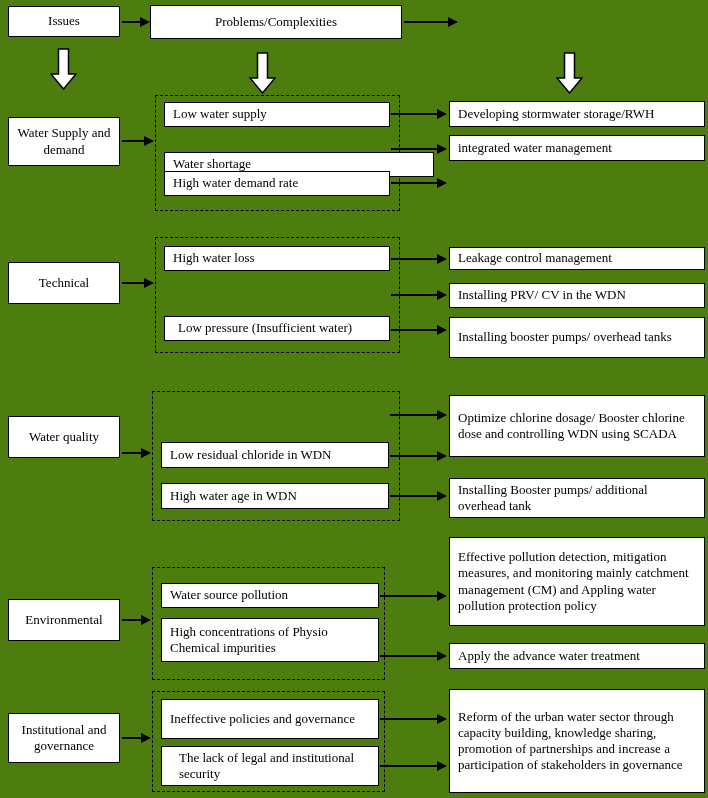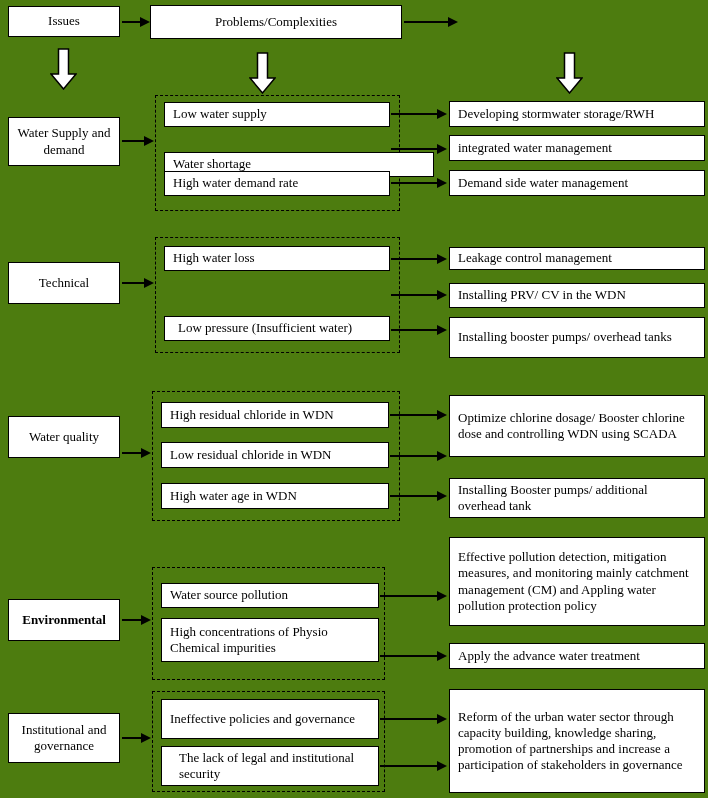--- a/index.html
+++ b/index.html
@@ -57,7 +57,6 @@
 
   <div class="box lpad" style="left:449px; top:101px; width:256px; height:26px;">Developing stormwater storage/RWH</div>
   <div class="box lpad" style="left:449px; top:135px; width:256px; height:26px;">integrated water management</div>
-  <div class="box lpad" style="left:449px; top:170px; width:256px; height:26px;">Demand side water management</div>
 
   <div class="box center" style="left:8px; top:262px; width:112px; height:42px;">Technical</div>
   <div class="arrow" style="left:122px; top:282px; width:23px;"></div>

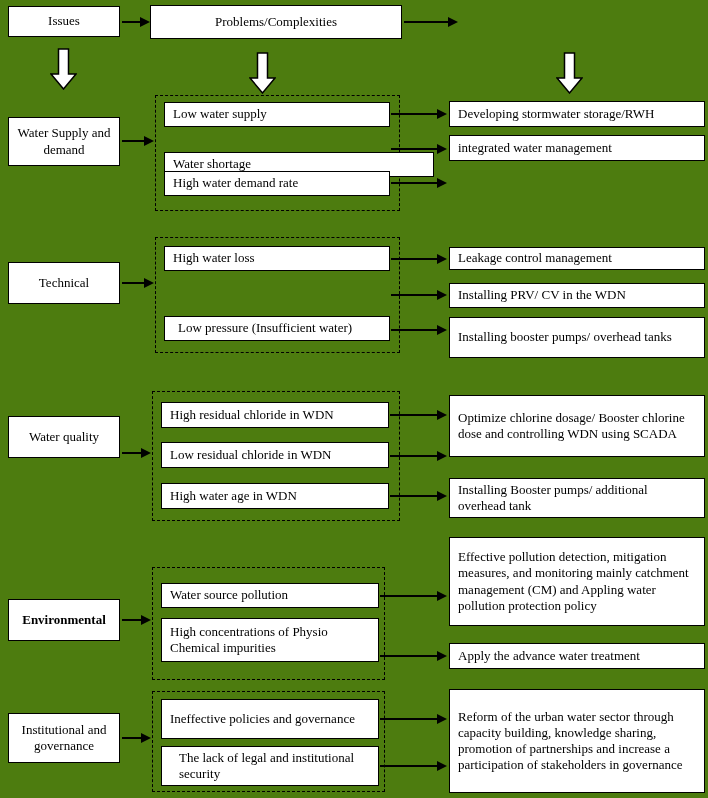--- a/index.html
+++ b/index.html
@@ -77,7 +77,6 @@
   <div class="arrow" style="left:122px; top:452px; width:20px;"></div>
 
   <div class="dashed" style="left:152px; top:391px; width:248px; height:130px;"></div>
-  <div class="box lpad" style="left:161px; top:402px; width:228px; height:26px;">High residual chloride in WDN</div>
   <div class="box lpad" style="left:161px; top:442px; width:228px; height:26px;">Low residual chloride in WDN</div>
   <div class="box lpad" style="left:161px; top:483px; width:228px; height:26px;">High water age in WDN</div>
 

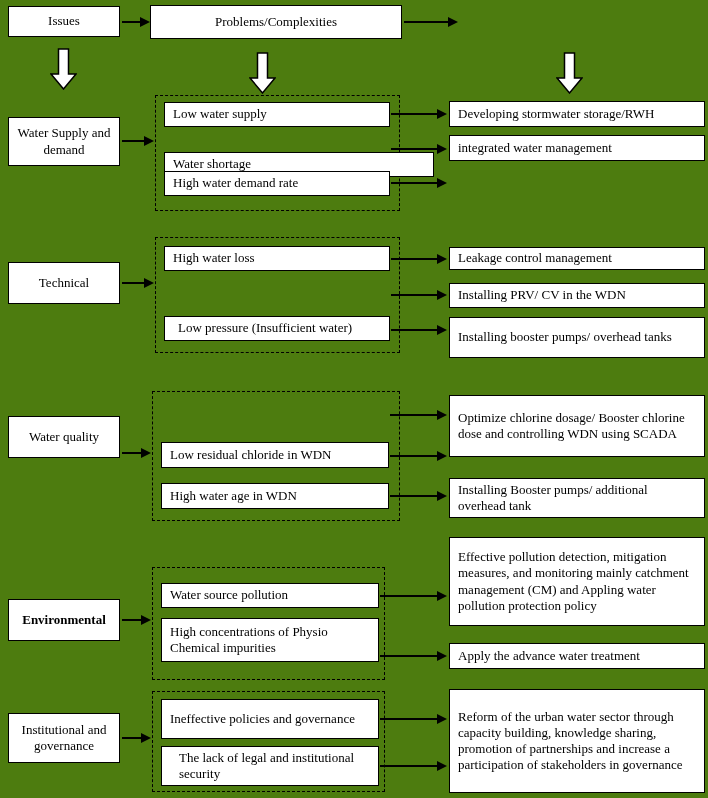--- a/index.html
+++ b/index.html
@@ -87,7 +87,7 @@
   <div class="box lpad" style="left:449px; top:395px; width:256px; height:62px;">Optimize chlorine dosage/ Booster chlorine dose and controlling WDN using SCADA</div>
   <div class="box lpad" style="left:449px; top:478px; width:256px; height:40px;">Installing Booster pumps/ additional overhead tank</div>
 
-  <div class="box center" style="left:8px; top:599px; width:112px; height:42px;font-weight:bold;">Environmental</div>
+  <div class="box center" style="left:8px; top:599px; width:112px; height:42px;">Environmental</div>
   <div class="arrow" style="left:122px; top:619px; width:20px;"></div>
 
   <div class="dashed" style="left:152px; top:567px; width:233px; height:113px;"></div>

